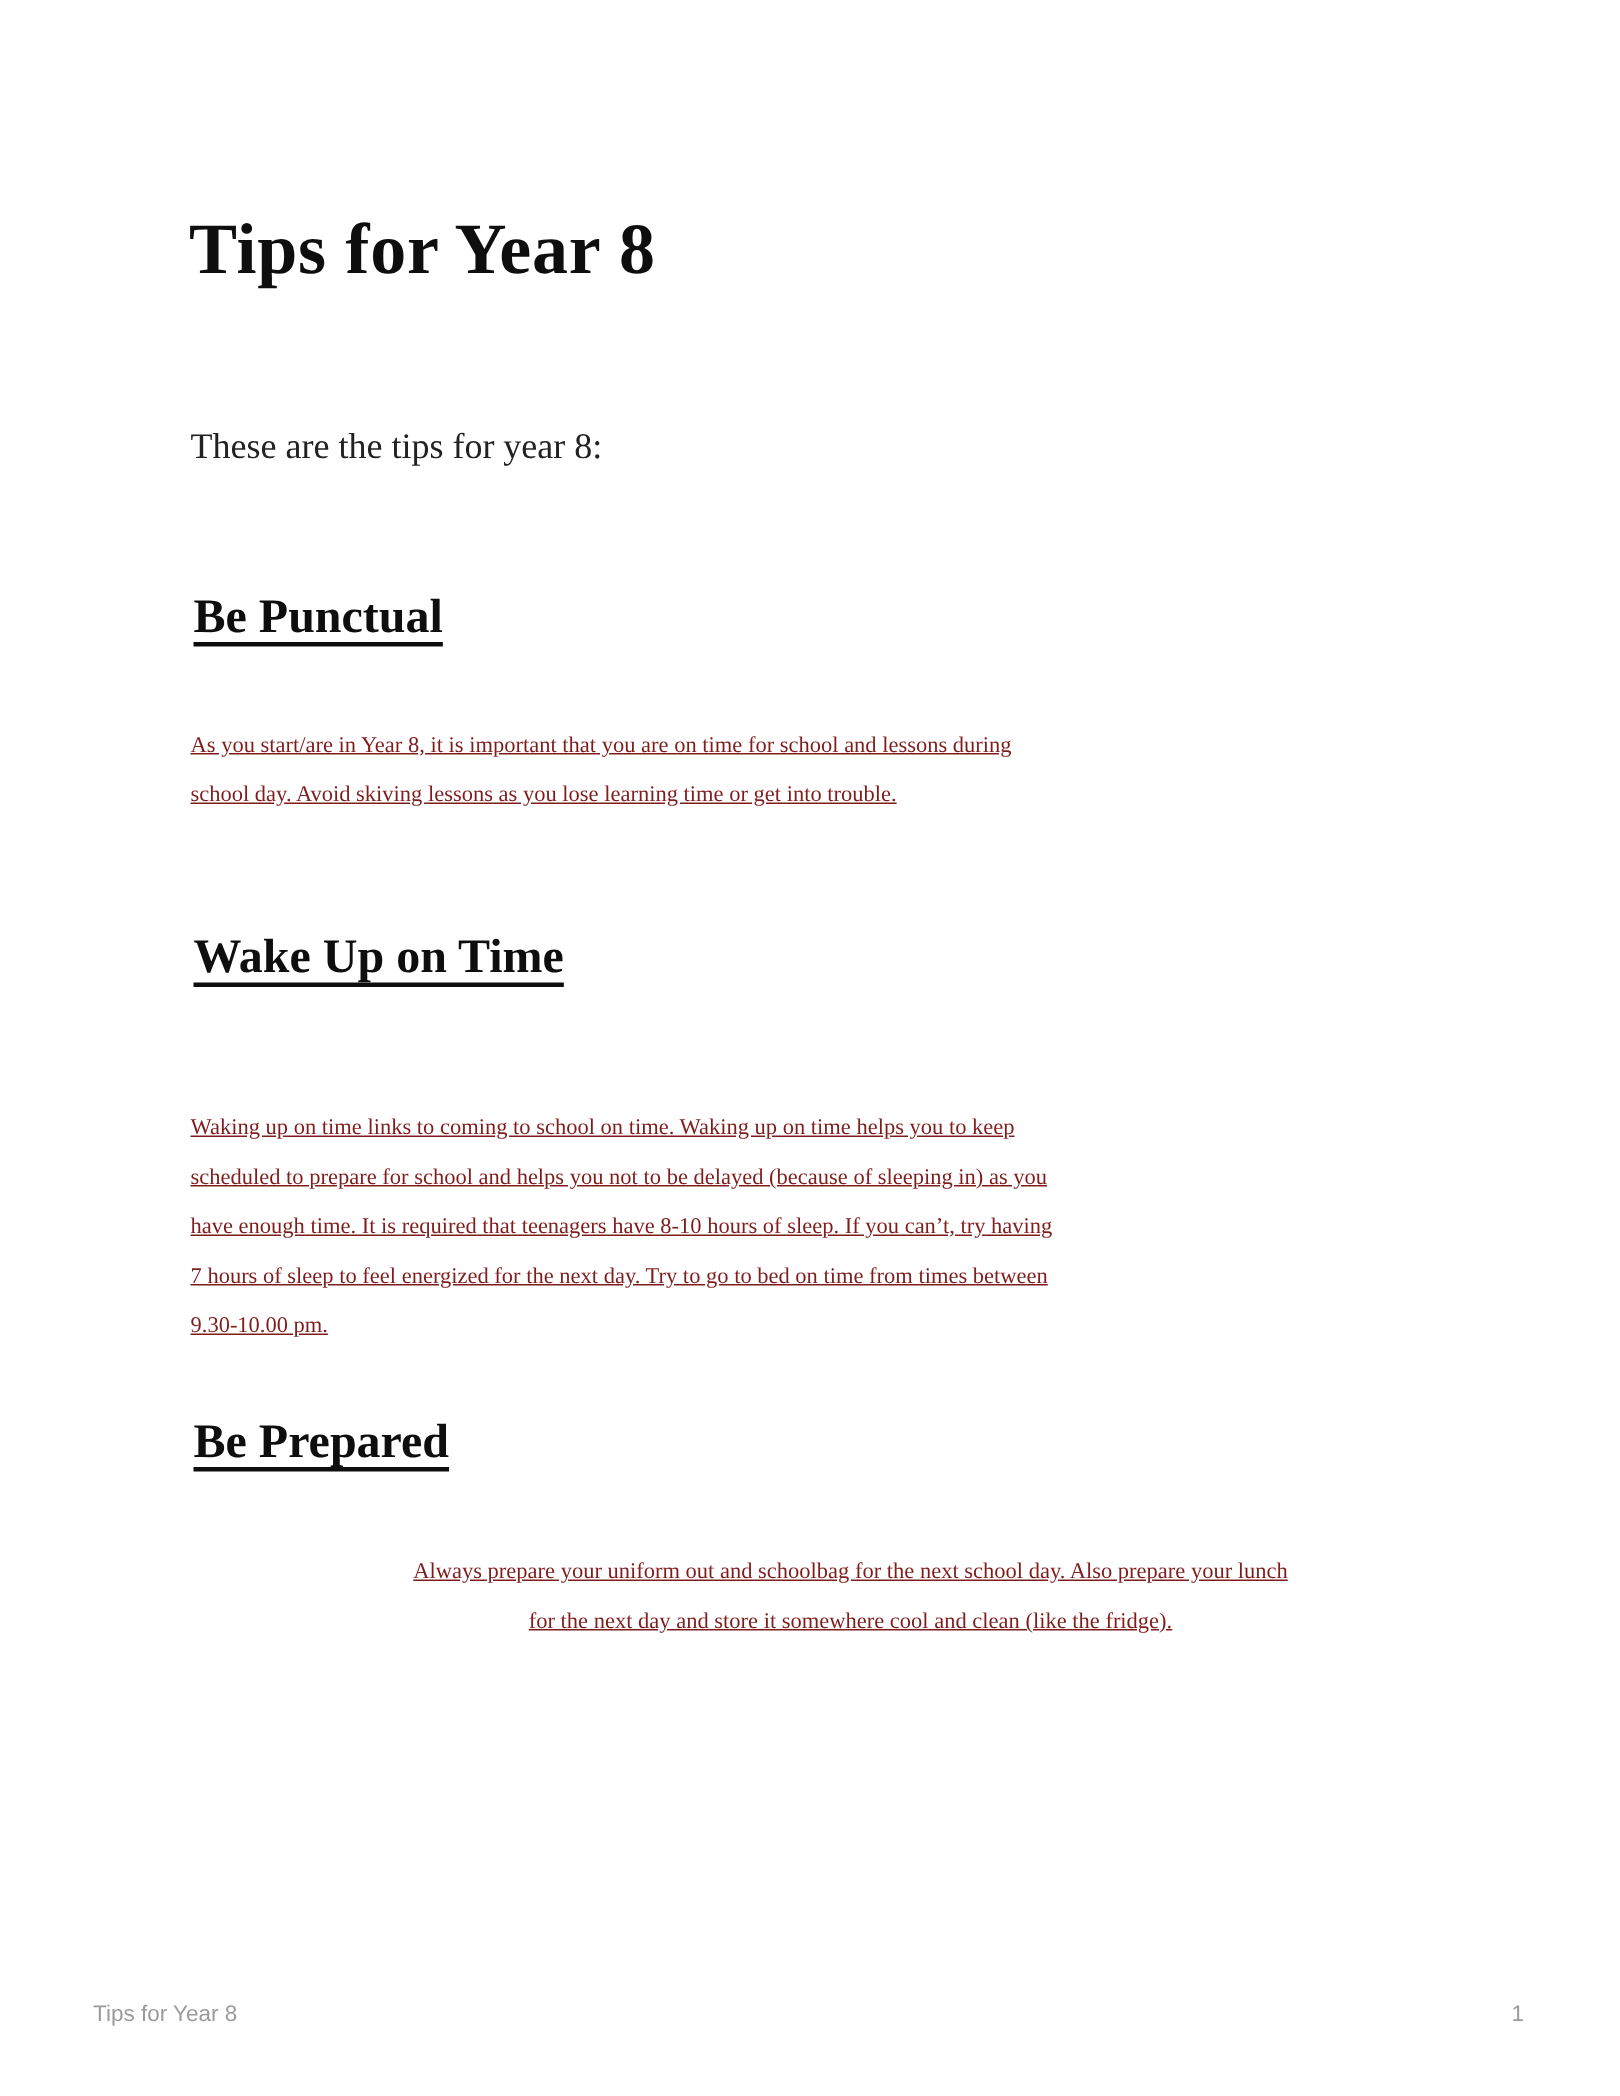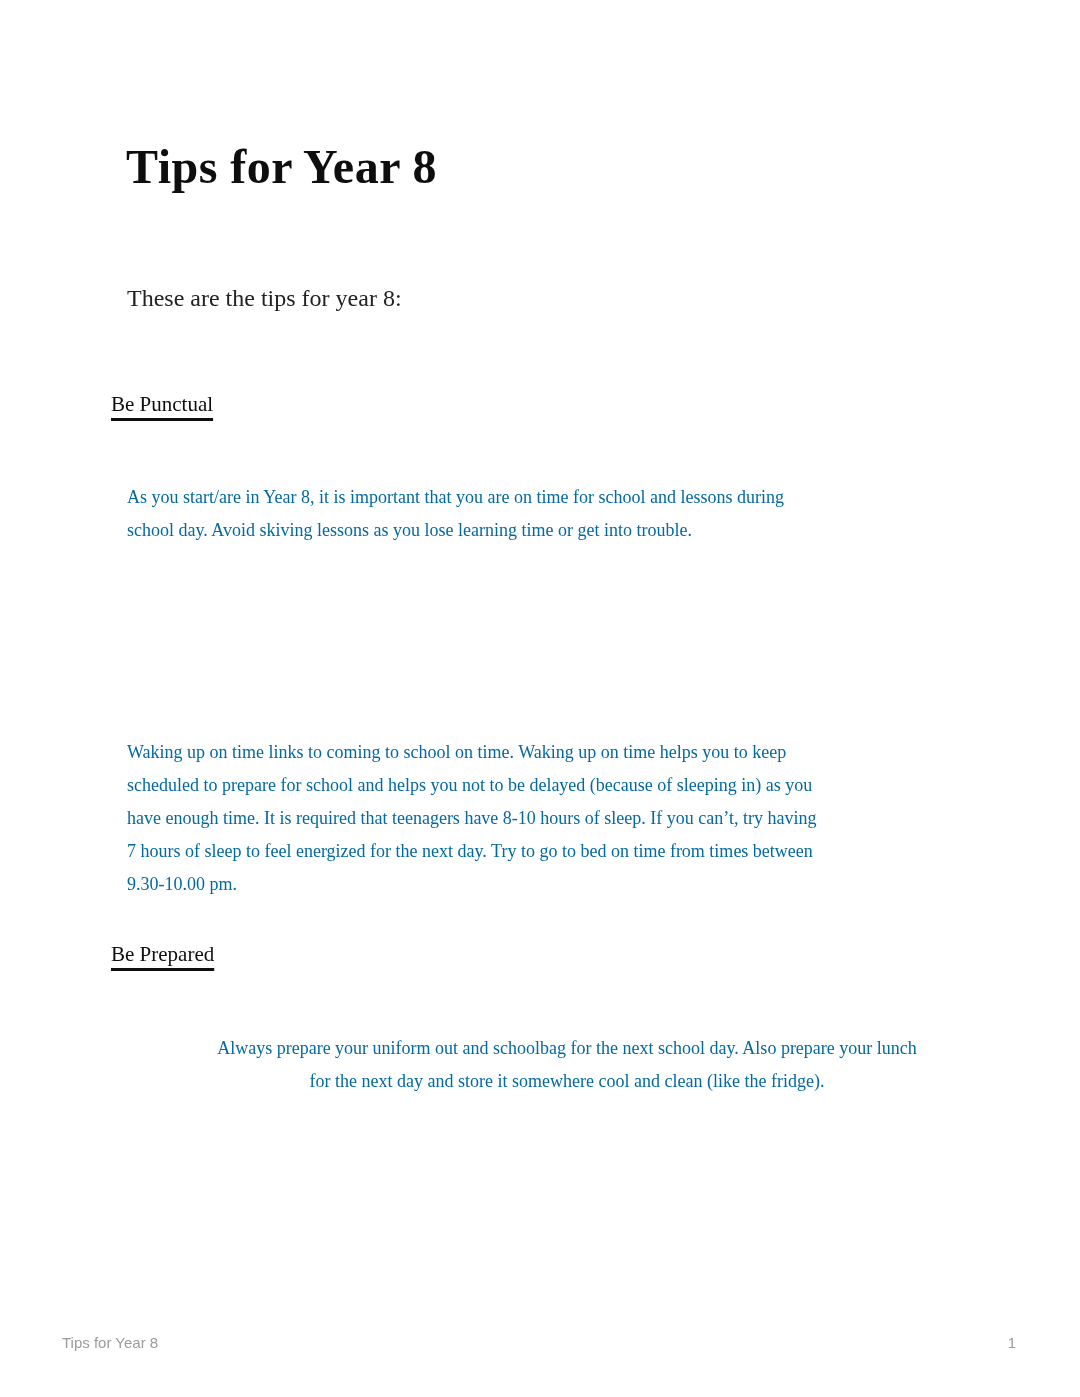--- a/index.html
+++ b/index.html
@@ -43,10 +43,10 @@
 
   .section-heading {
     position: absolute;
-    left: 111px;
+    left: 129px;
     width: 870px;
-    font-size: 21px;
-    font-weight: 400;
+    font-size: 32px;
+    font-weight: 700;
     color: #0e0e0e;
     text-decoration: underline;
     text-decoration-thickness: 2.5px;

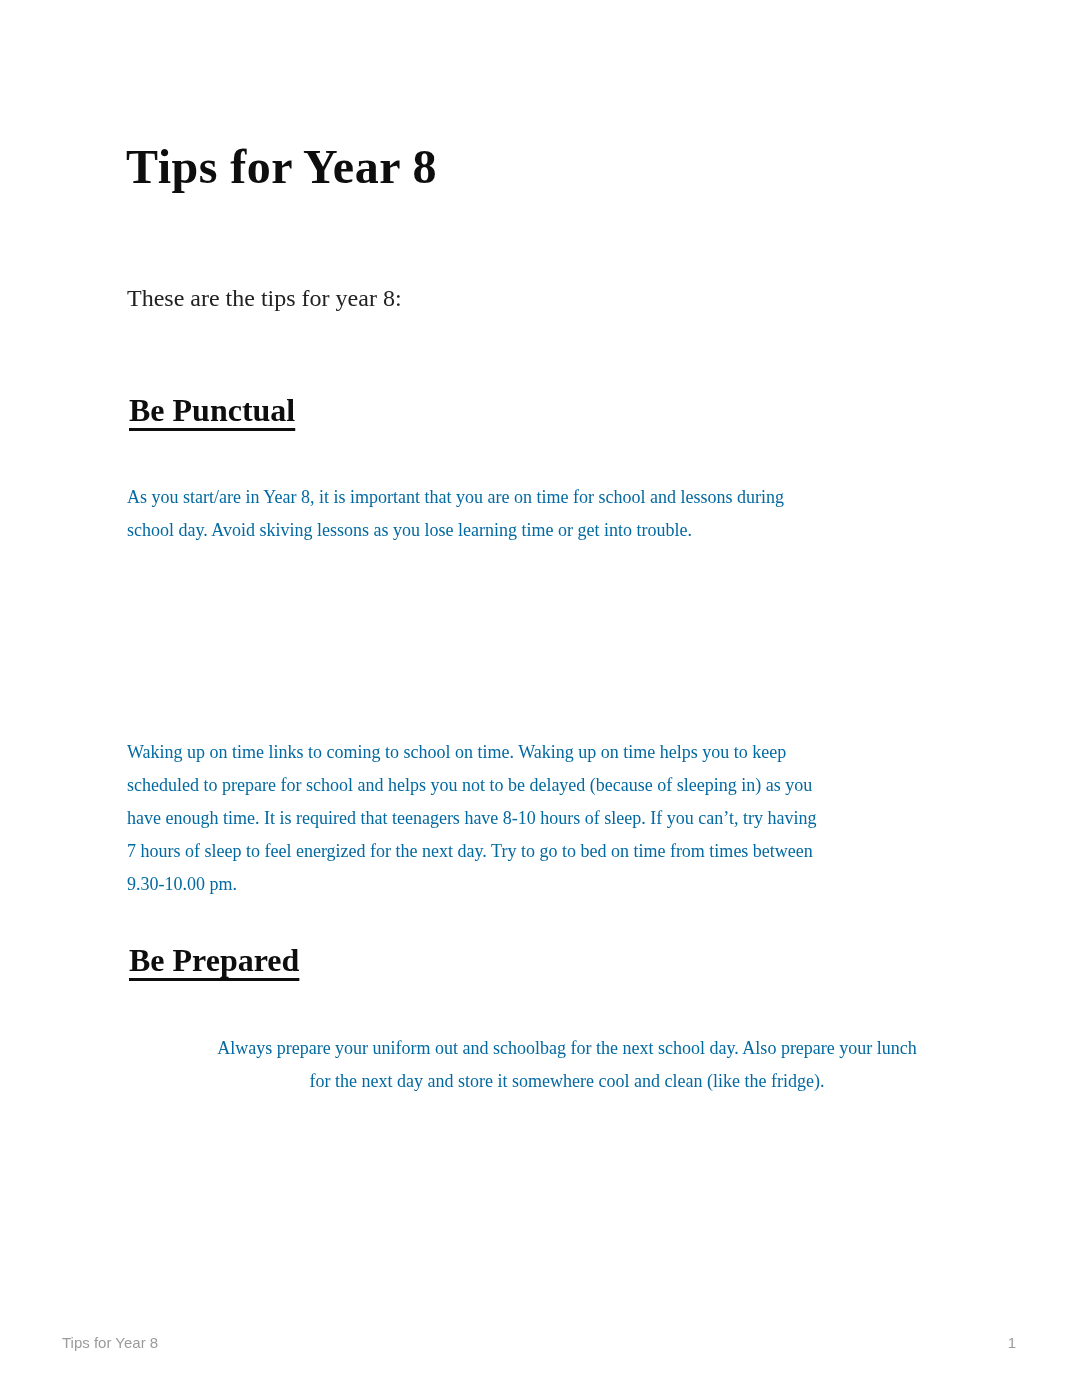--- a/index.html
+++ b/index.html
@@ -57,10 +57,11 @@
     position: absolute;
     left: 127px;
     width: 880px;
-    font-size: 18px;
+    font-size: 15px;
     line-height: 33px;
-    color: #0369a1;
+    color: #7f1d1d;
     white-space: pre-line;
+    text-decoration: underline;
   }
 
   .h-punctual  { top: 376px; }

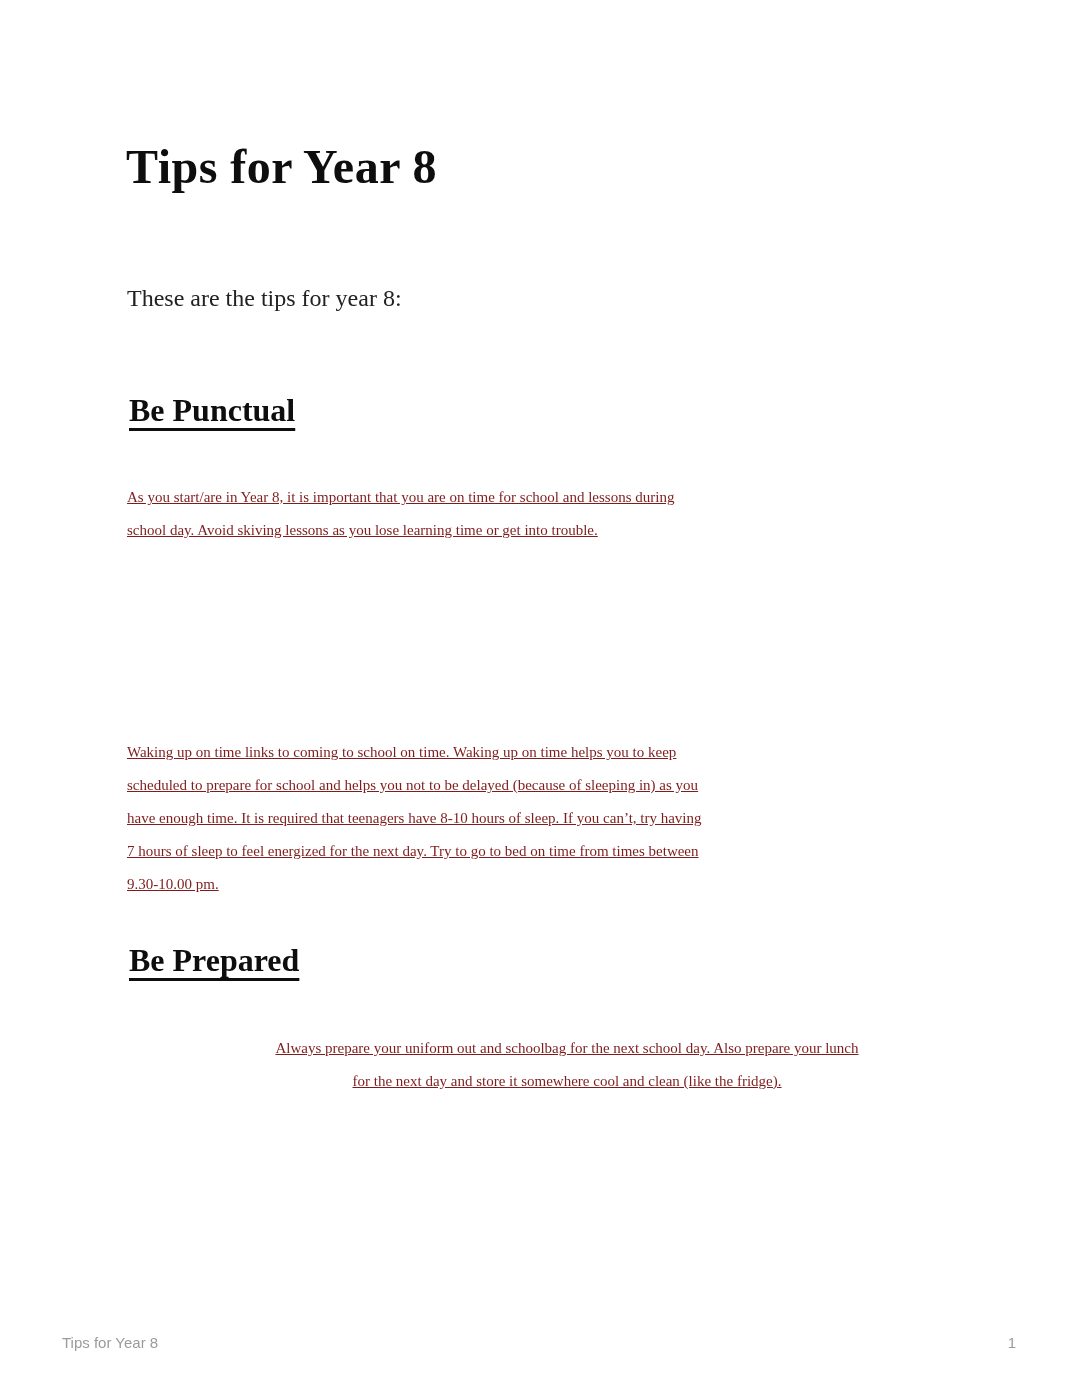--- a/index.html
+++ b/index.html
@@ -98,6 +98,7 @@
   <p class="section-body p-punctual">As you start/are in Year 8, it is important that you are on time for school and lessons during
 school day. Avoid skiving lessons as you lose learning time or get into trouble.</p>
 
+  <h2 class="section-heading h-wake">Wake Up on Time</h2>
   <p class="section-body p-wake">Waking up on time links to coming to school on time. Waking up on time helps you to keep
 scheduled to prepare for school and helps you not to be delayed (because of sleeping in) as you
 have enough time. It is required that teenagers have 8-10 hours of sleep. If you can’t, try having

